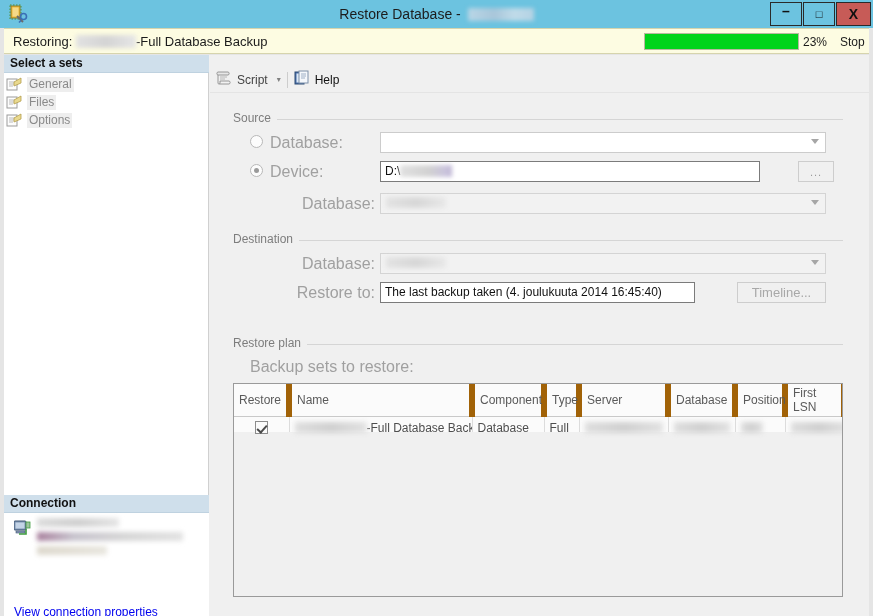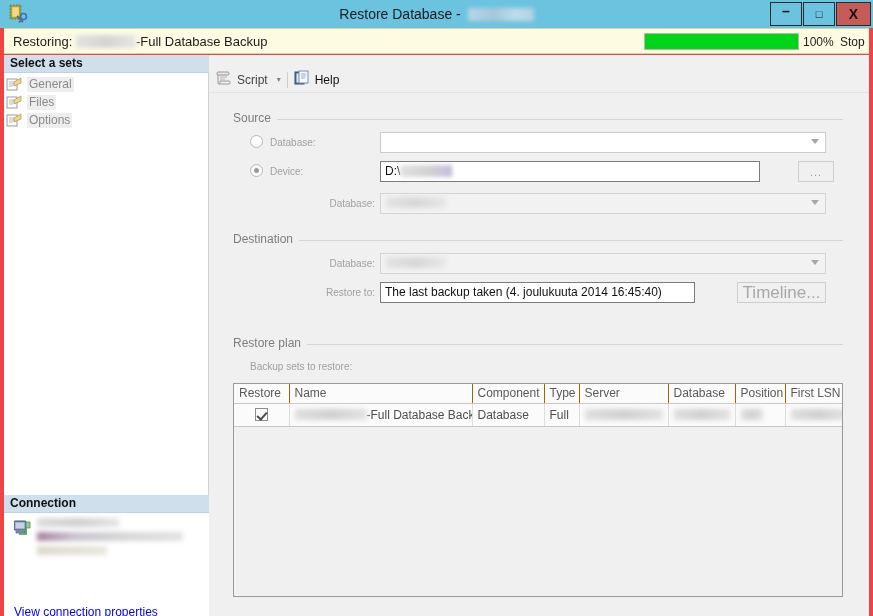--- a/index.html
+++ b/index.html
@@ -16,7 +16,7 @@
   #window {
     position: relative;
     width: 873px; height: 616px;
-    background: #ef4444;
+    background: #e5e5e5;
   }
 
   

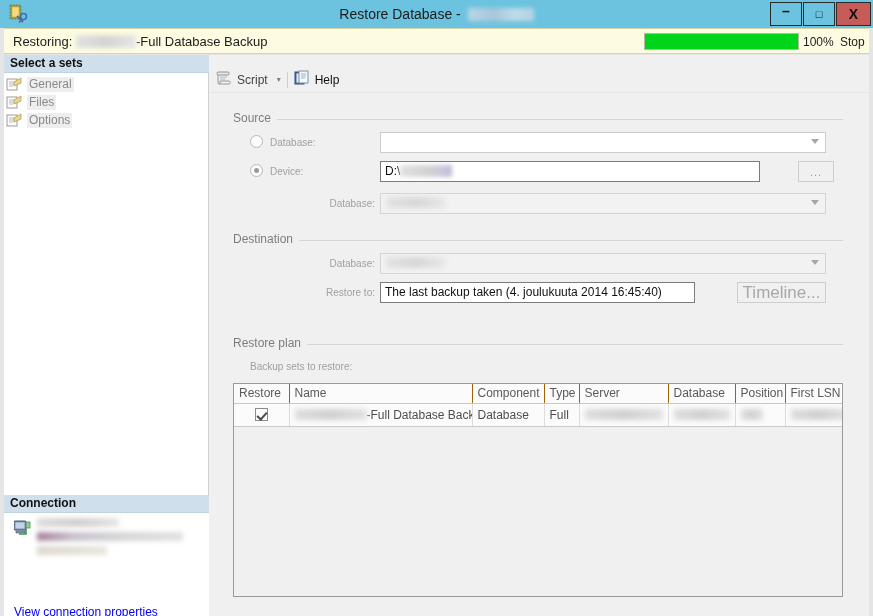--- a/index.html
+++ b/index.html
@@ -380,7 +380,7 @@
     <div id="progress-track">
       <div id="progress-fill" style="width:100%"></div>
     </div>
-    <div id="progress-pct">100%</div>
+    <div id="progress-pct">23%</div>
     <div id="progress-stop">Stop</div>
   </div>
 

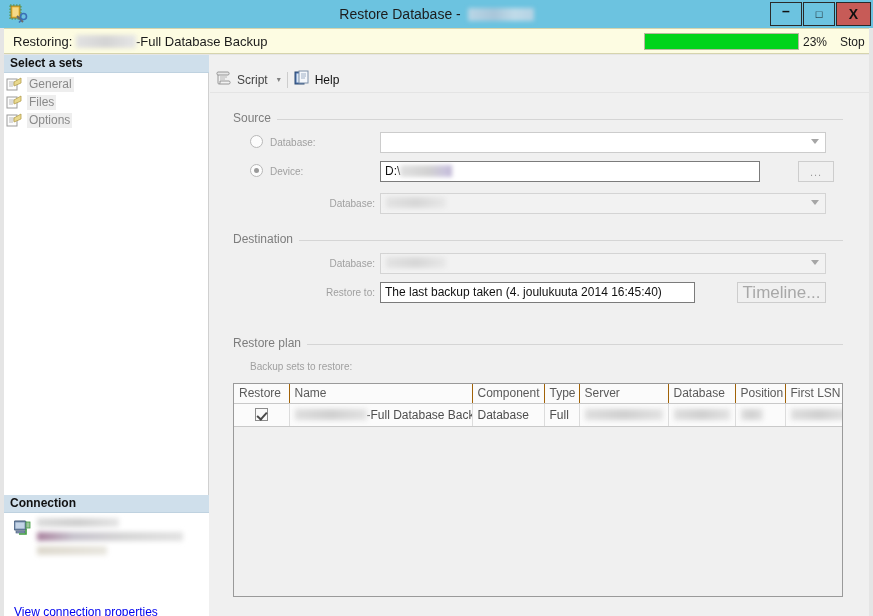--- a/index.html
+++ b/index.html
@@ -211,7 +211,7 @@
 
   .row-label {
     position: absolute;
-    font-size: 10px; color: #a0a0a0;
+    font-size: 16px; color: #a0a0a0;
     line-height: 20px;
   }
 

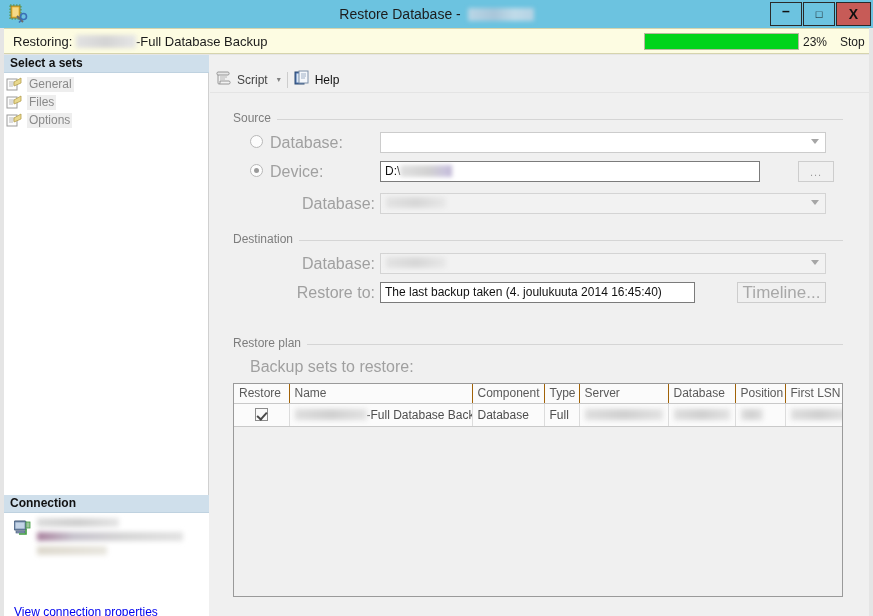--- a/index.html
+++ b/index.html
@@ -273,7 +273,7 @@
     height: 21px;
     background: #f0f0f0;
     border: 1px solid #cdcdcd;
-    font-size: 17px; color: #a8a8a8;
+    font-size: 13px; color: #a8a8a8;
     display: flex; align-items: center; justify-content: center;
     cursor: default;
   }

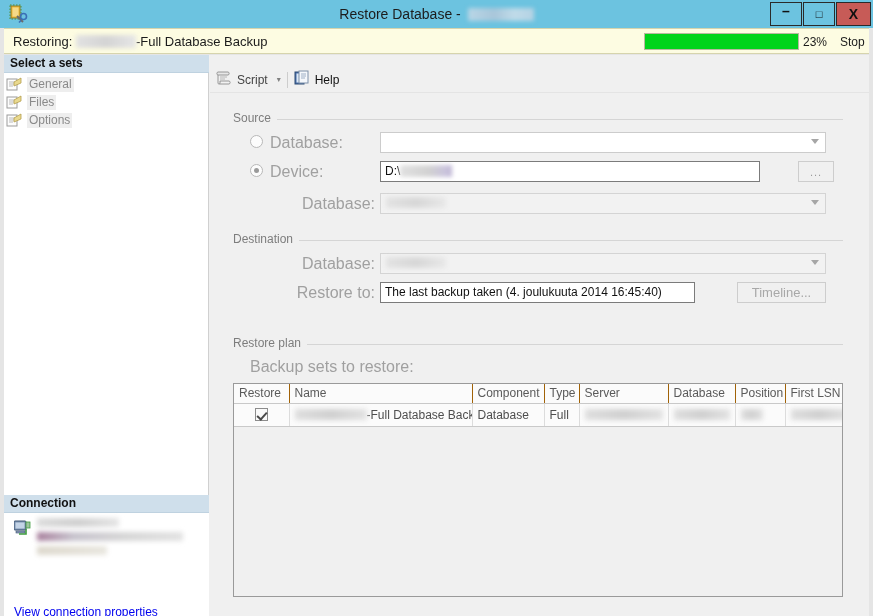--- a/index.html
+++ b/index.html
@@ -294,7 +294,7 @@
   }
   #backup-table th {
     background: #fbfbfb;
-    border-right: 1px solid #a16207;
+    border-right: 6px solid #a16207;
     border-bottom: 1px solid #c9c9c9;
     font-weight: normal;
     font-size: 12px;

